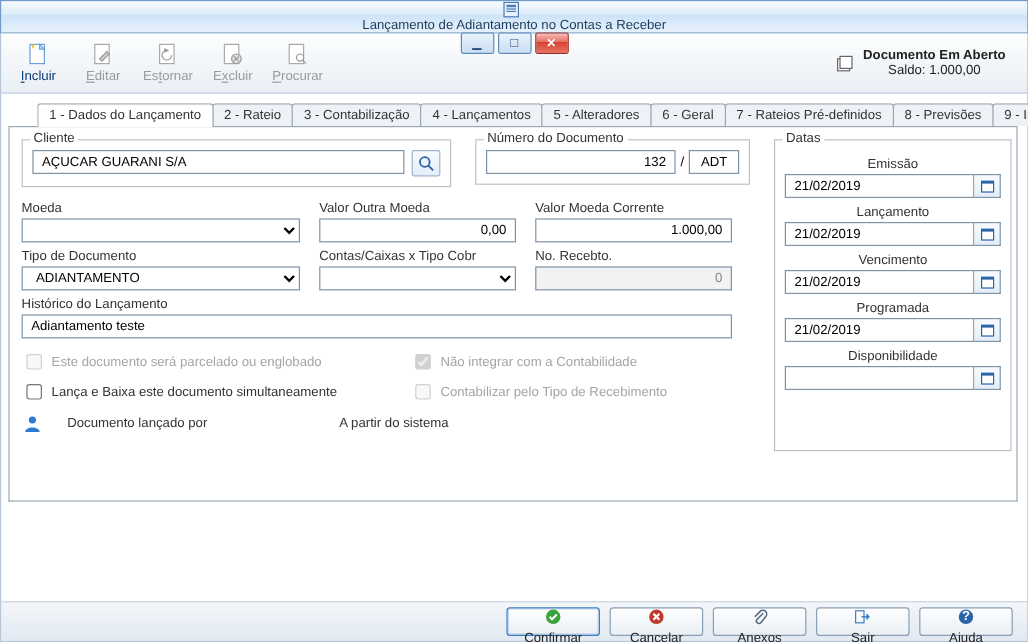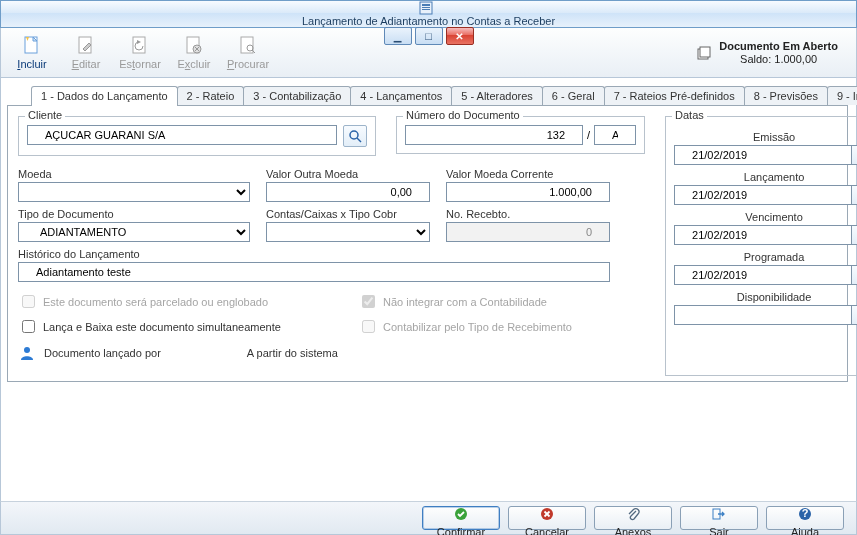--- a/index.html
+++ b/index.html
@@ -37,7 +37,7 @@
   .tab.active{background:#fff; position:relative; z-index:2; padding-bottom:4px; margin-bottom:-1px;}
 
   
-  .panel{border:1px solid #9aa8b5; border-top:none; padding:10px 10px 8px 10px; background:#fff; height:276px;}
+  .panel{border:1px solid #9aa8b5; border-top:none; padding:10px 10px 8px 10px; background:#fff; height:312px;}
 
   .row{display:flex; gap:20px;}
   .group-cliente{flex:0 0 358px;}

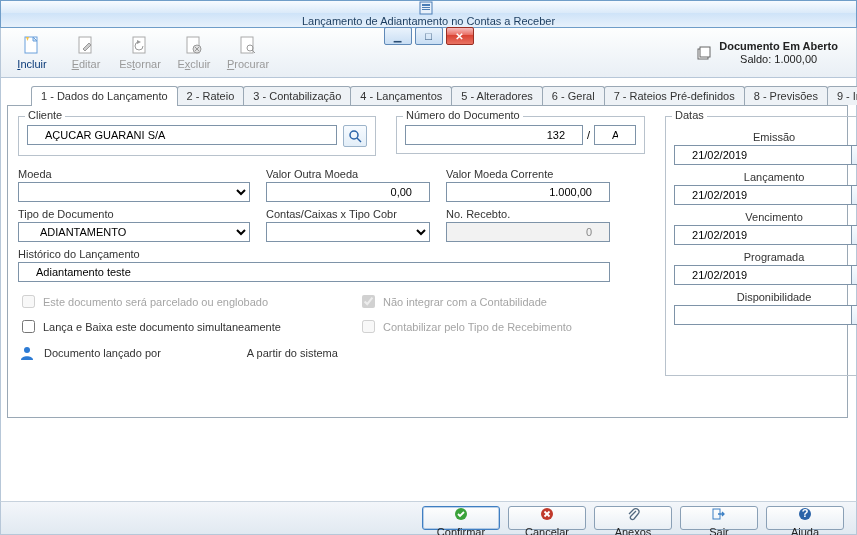--- a/index.html
+++ b/index.html
@@ -48,7 +48,7 @@
   .fieldset .legend{position:absolute; top:-8px; left:6px; background:#fff; padding:0 3px; color:#333;}
 
   label.fl{display:block; margin:6px 0 2px 0; color:#333;}
-  input[type=text], select, .textbox { height:20px; border:1px solid #7e93a8; padding:1px 17px; background:#fff; color:#000;}
+  input[type=text], select, .textbox { height:20px; border:1px solid #7e93a8; padding:1px 7px; background:#fff; color:#000;}
   input[disabled]{background:#f2f2f2;color:#888;}
   .cliente-inner{display:flex; gap:6px;}
   .cliente-inner input{flex:1;}

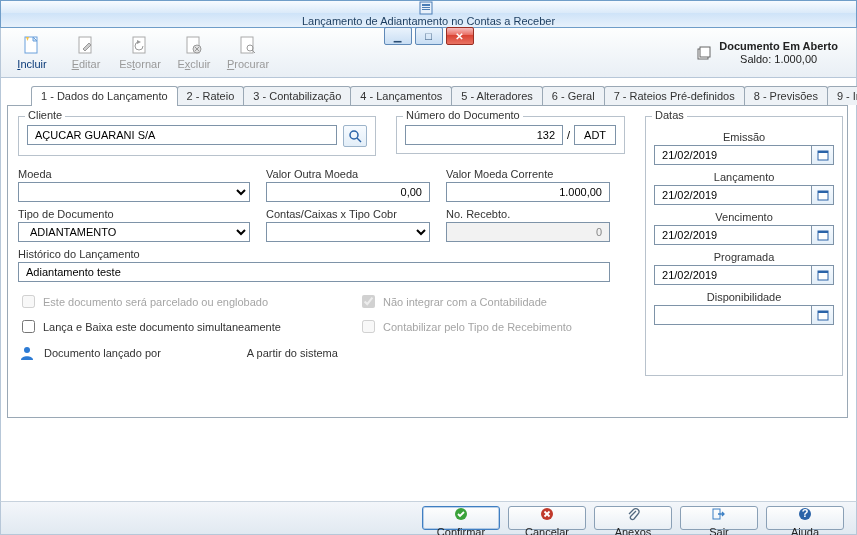--- a/index.html
+++ b/index.html
@@ -64,7 +64,7 @@
   .mainfields .ralign{text-align:right;}
   .dim{color:#a5a5a5;}
 
-  .chkrow{display:flex; gap:40px; margin-top:10px;}
+  .chkrow{display:flex; gap:24px; margin-top:10px;}
   .chk{display:flex;align-items:center;gap:5px;color:#333;}
   .chk input{width:13px;height:13px;}
   .chk.disabled{color:#a5a5a5;}

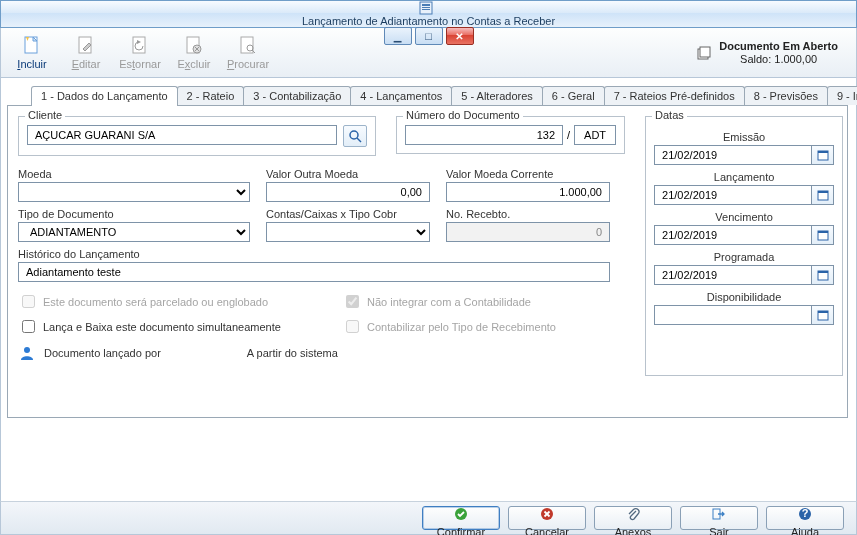--- a/index.html
+++ b/index.html
@@ -70,7 +70,7 @@
   .chk.disabled{color:#a5a5a5;}
   .chk.disabled input{accent-color:#bbb;}
 
-  .launchedby{display:flex;align-items:center;gap:8px;margin-top:8px;color:#333;}
+  .launchedby{display:flex;align-items:center;gap:20px;margin-top:8px;color:#333;}
   .usericon{width:18px;height:18px;display:flex;align-items:center;justify-content:center;color:#2d7bd4;font-size:16px;}
 
   

